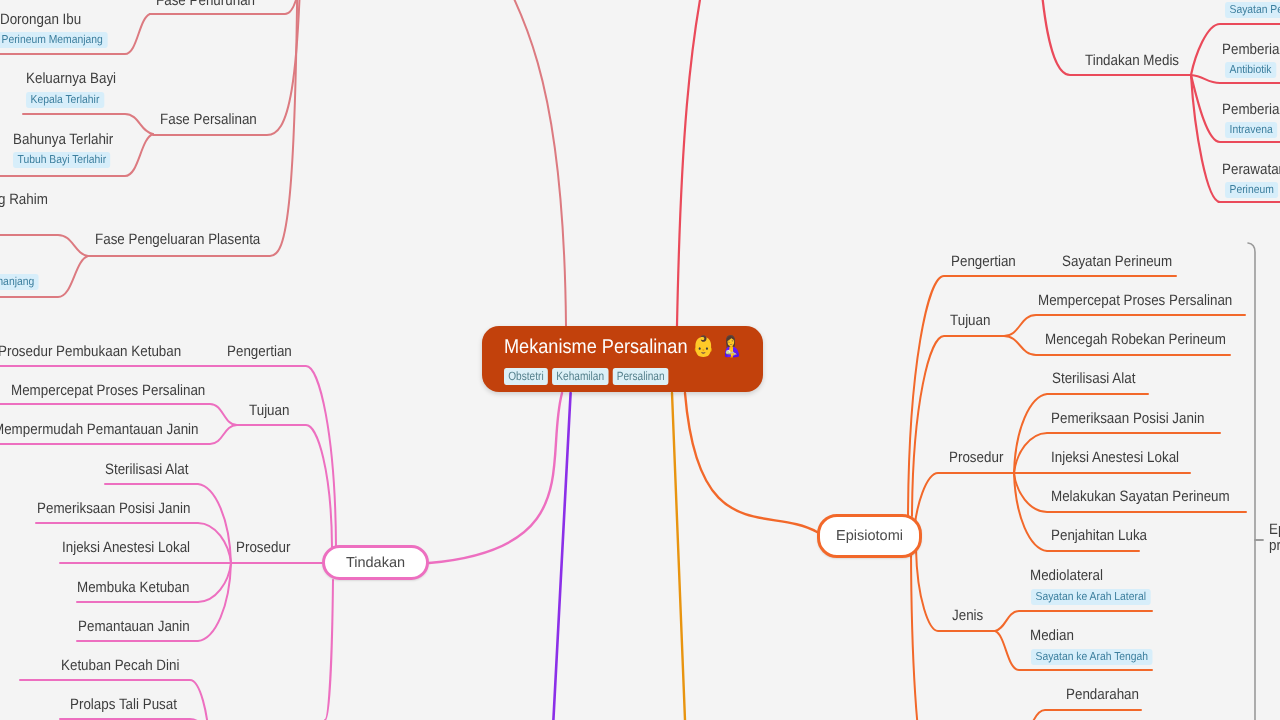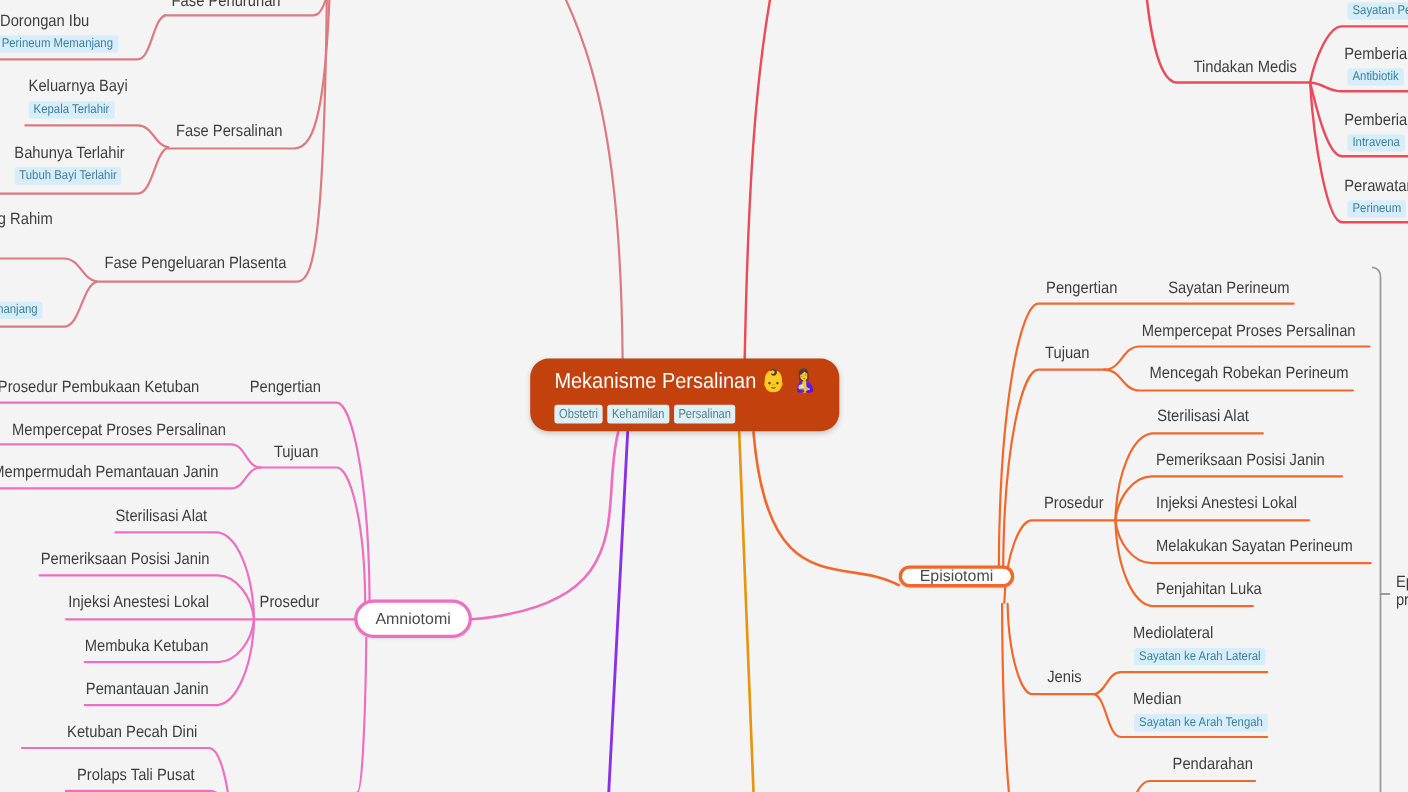--- a/index.html
+++ b/index.html
@@ -94,7 +94,7 @@
       </div>
   </div>
 <div class="pill" style="left: 322px; top: 545px; width: 107px; height: 35px; border: 3px solid rgb(237, 111, 192);">Amniotomi</div>
-    <div class="pill" style="left: 817px; top: 514px; width: 105px; height: 20px; border: 3px solid rgb(242, 104, 42);">Episiotomi</div>
+    <div class="pill" style="left: 817px; top: 514px; width: 105px; height: 44px; border: 3px solid rgb(242, 104, 42);">Episiotomi</div>
     <div class="lbl" style="left: 156px; top: -8px;">Fase Penurunan</div>
     <div class="lbl" style="left: 0px; top: 11px;">Dorongan Ibu</div>
     <div class="tg" style="left: -3px; top: 32px;">Perineum Memanjang</div>

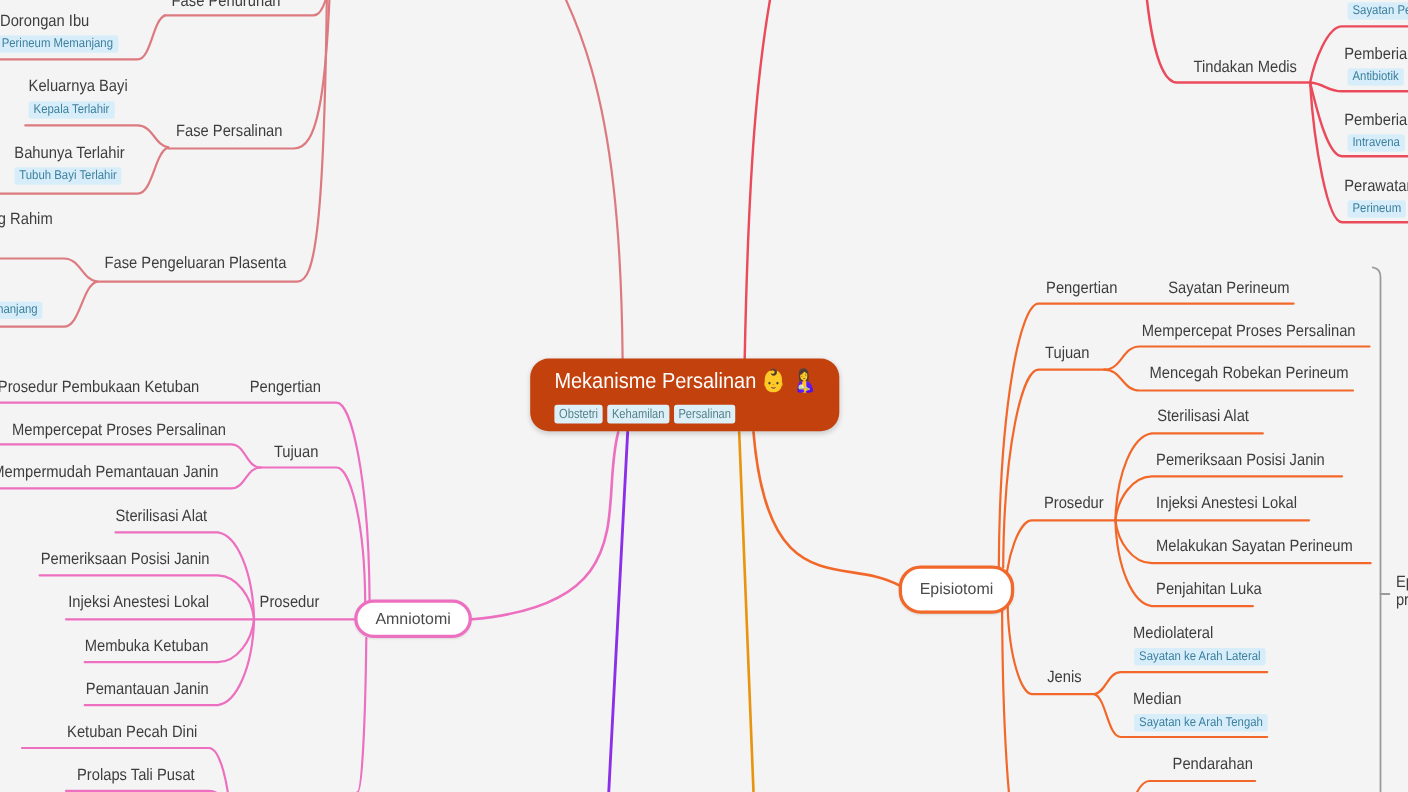--- a/index.html
+++ b/index.html
@@ -93,7 +93,7 @@
         <span>Persalinan</span>
       </div>
   </div>
-<div class="pill" style="left: 322px; top: 545px; width: 107px; height: 35px; border: 3px solid rgb(237, 111, 192);">Amniotomi</div>
+<div class="pill" style="left: 322px; top: 545px; width: 107px; height: 35px; border: 3px solid rgb(237, 111, 192);">Tindakan</div>
     <div class="pill" style="left: 817px; top: 514px; width: 105px; height: 44px; border: 3px solid rgb(242, 104, 42);">Episiotomi</div>
     <div class="lbl" style="left: 156px; top: -8px;">Fase Penurunan</div>
     <div class="lbl" style="left: 0px; top: 11px;">Dorongan Ibu</div>

